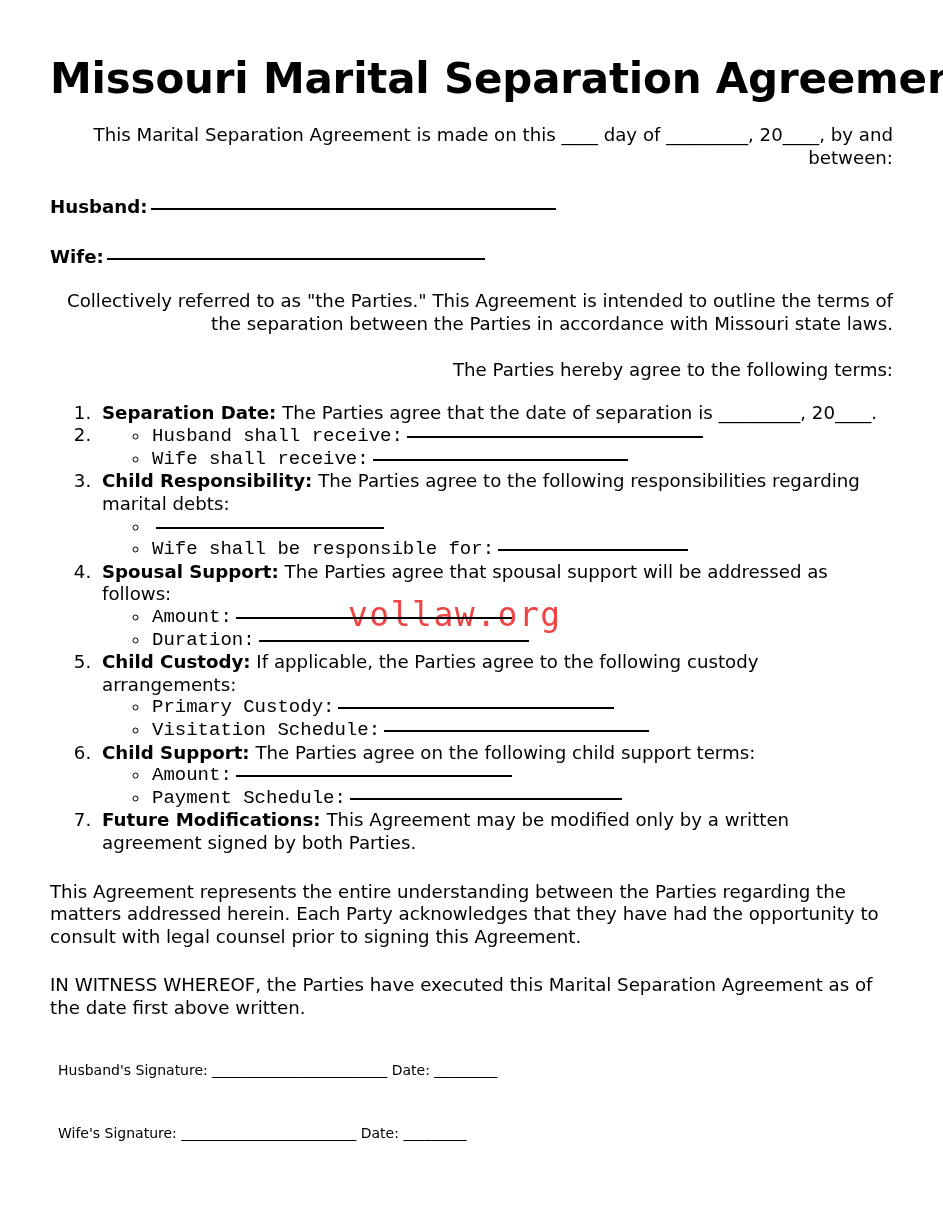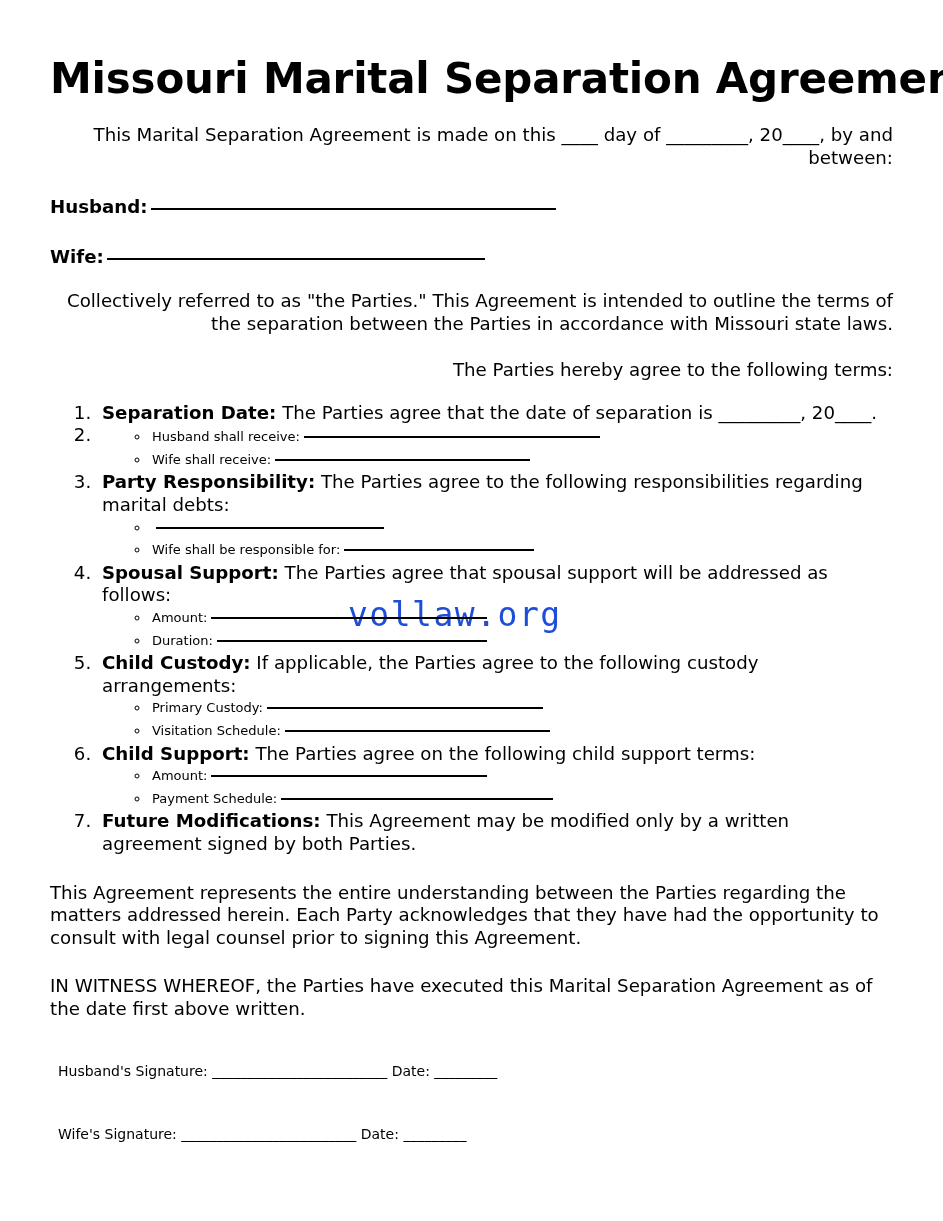--- a/index.html
+++ b/index.html
@@ -88,8 +88,9 @@
     list-style-type: circle;
     margin: 0;
     padding-left: 48px;
-    font-size: 13px;
+    font-size: 19px;
     line-height: 22.6px;
+    font-family: Liberation Mono, monospace;
   }
   ul.sub > li {
     padding-left: 2px;

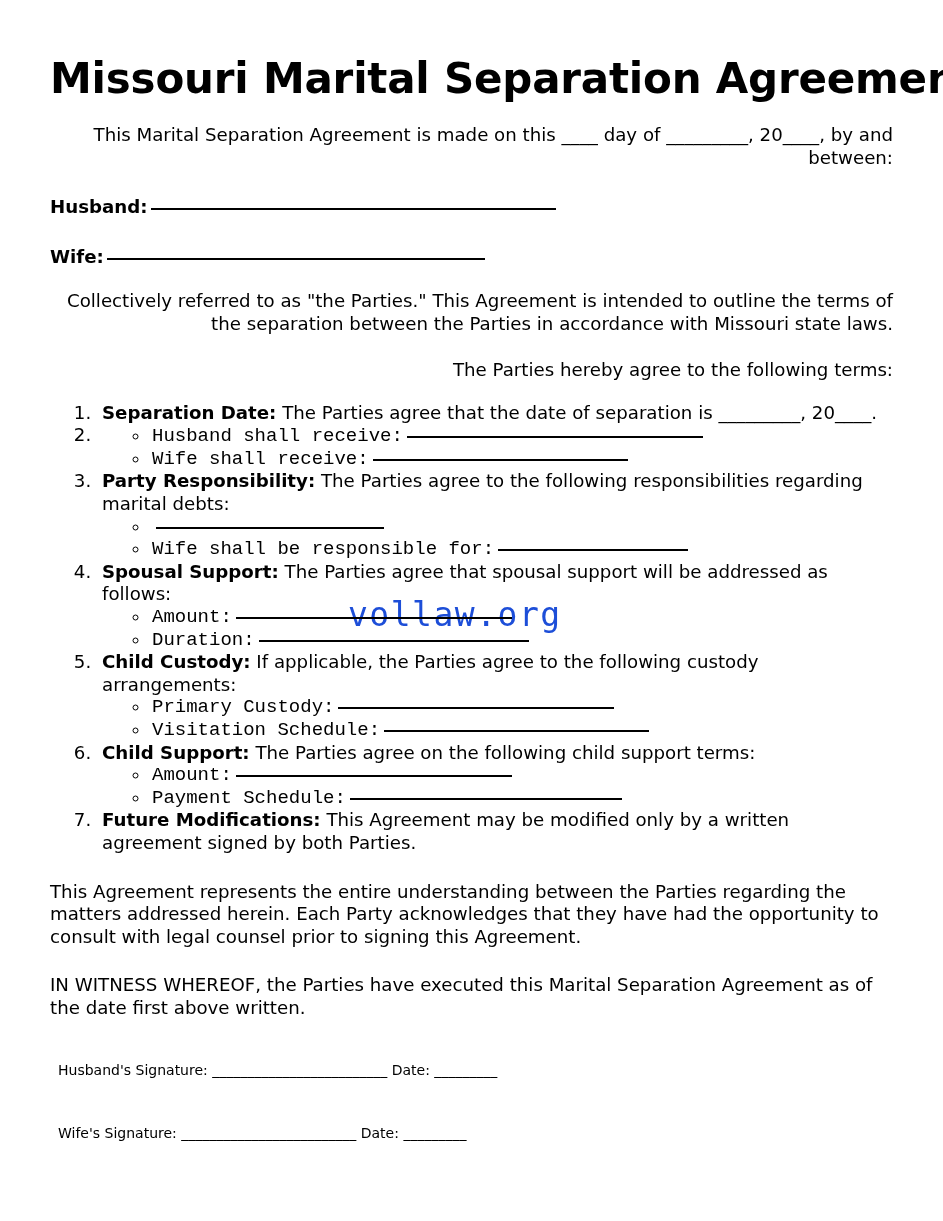--- a/index.html
+++ b/index.html
@@ -179,7 +179,7 @@
       </li>
 
       <li>
-        <span class="litext"><b>Party Responsibility:</b><span> The Parties agree to the following responsibilities regarding marital debts:</span></span>
+        <span class="litext"><b>Child Responsibility:</b><span> The Parties agree to the following responsibilities regarding marital debts:</span></span>
         <ul class="sub">
           <li><span class="u u-w3"></span></li>
           <li><span>Wife shall be responsible for:</span><span class="u u-w4"></span></li>

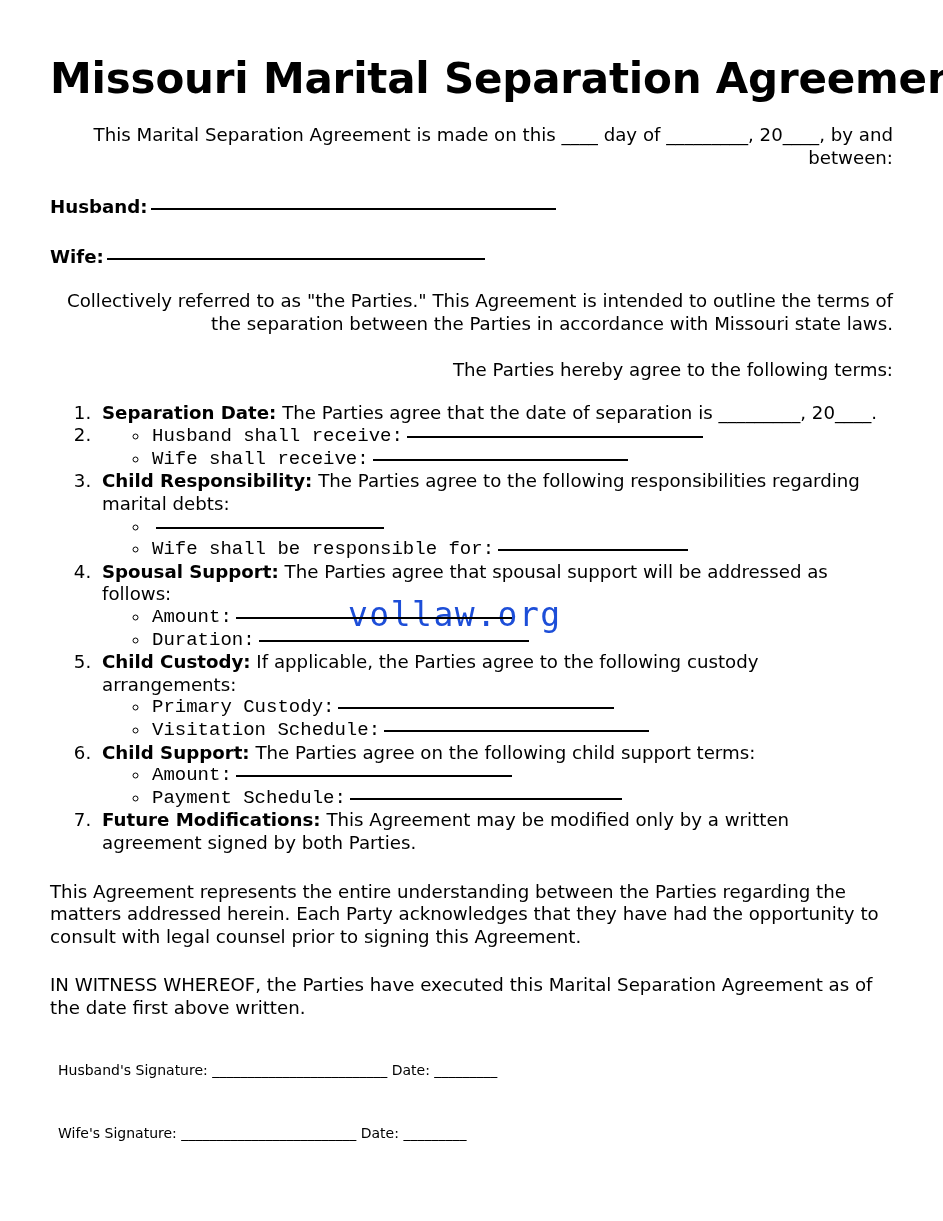--- a/index.html
+++ b/index.html
@@ -134,7 +134,7 @@
     font-family: "DejaVu Sans Mono", "Liberation Mono", monospace;
     font-size: 33px;
     letter-spacing: 1.5px;
-    color: #1d4ed8;
+    color: #ef4444;
     white-space: nowrap;
     pointer-events: none;
     user-select: none;

